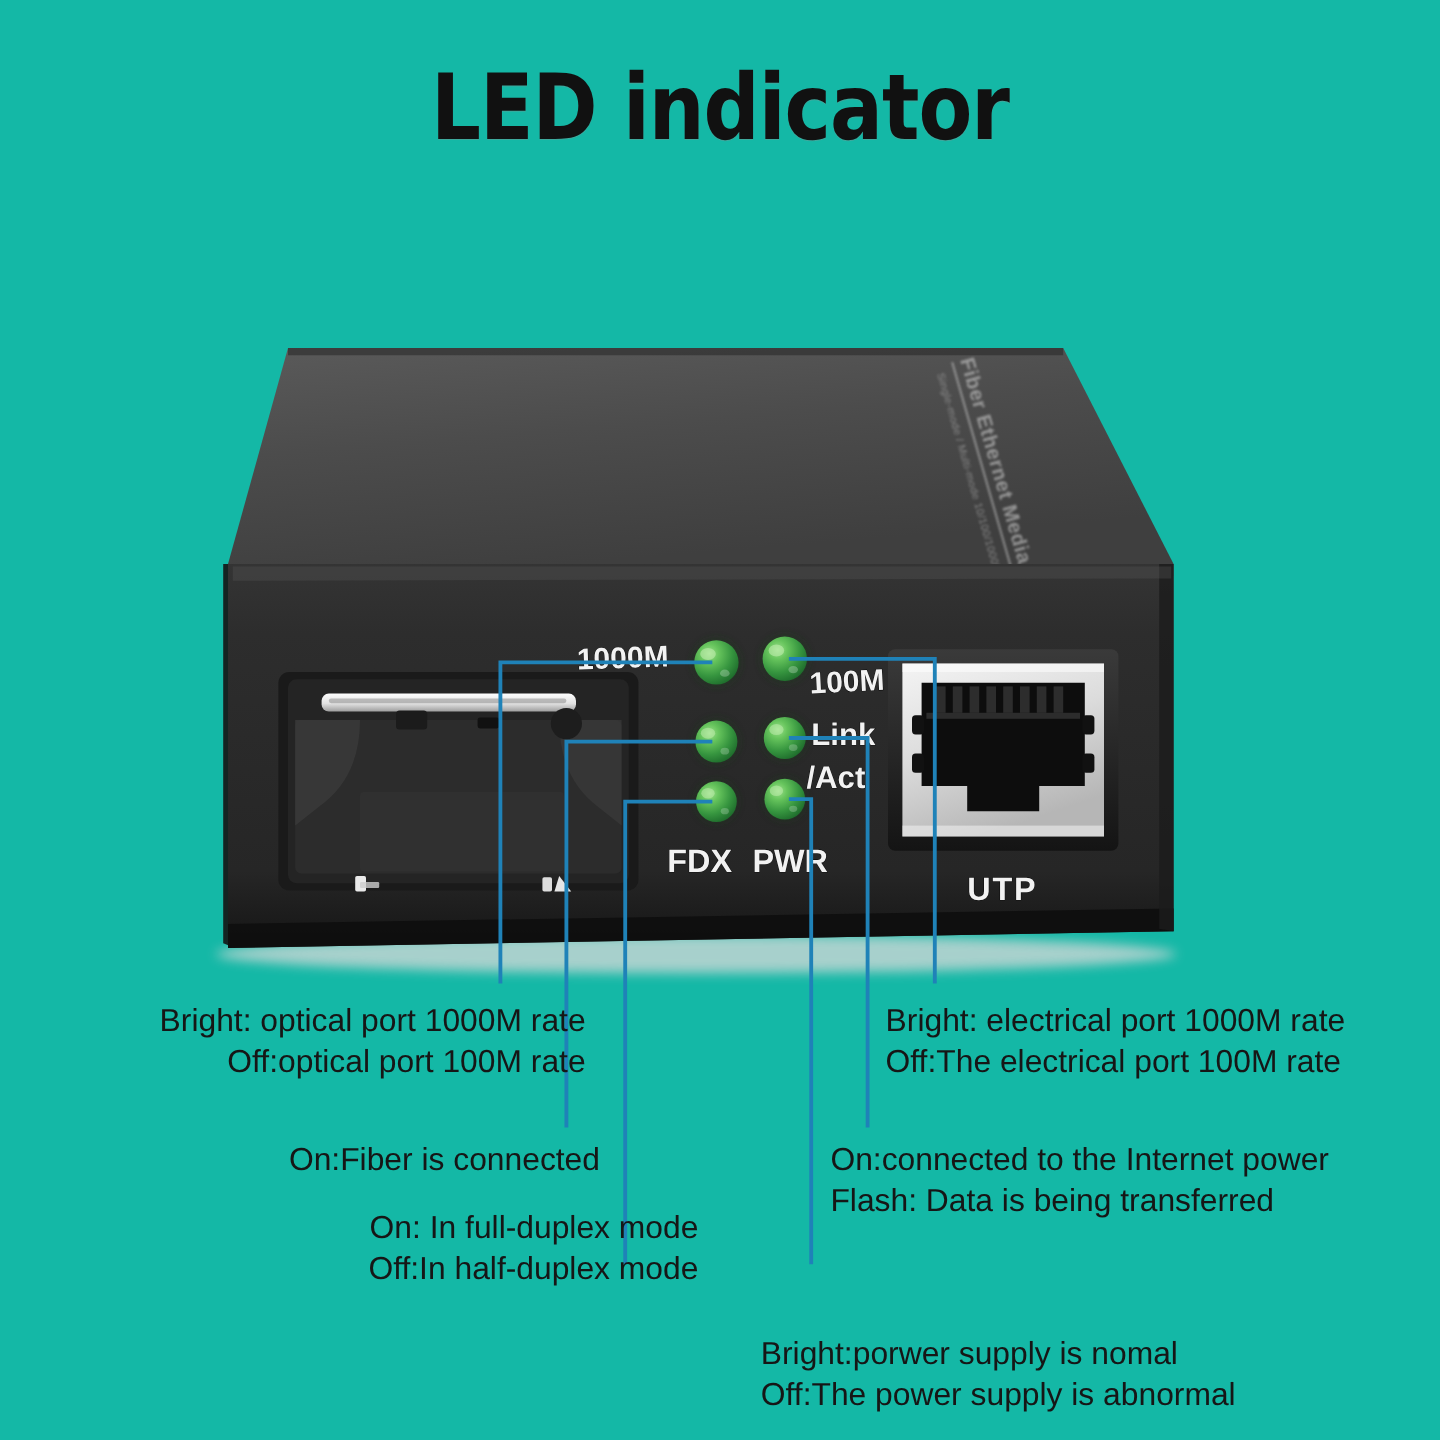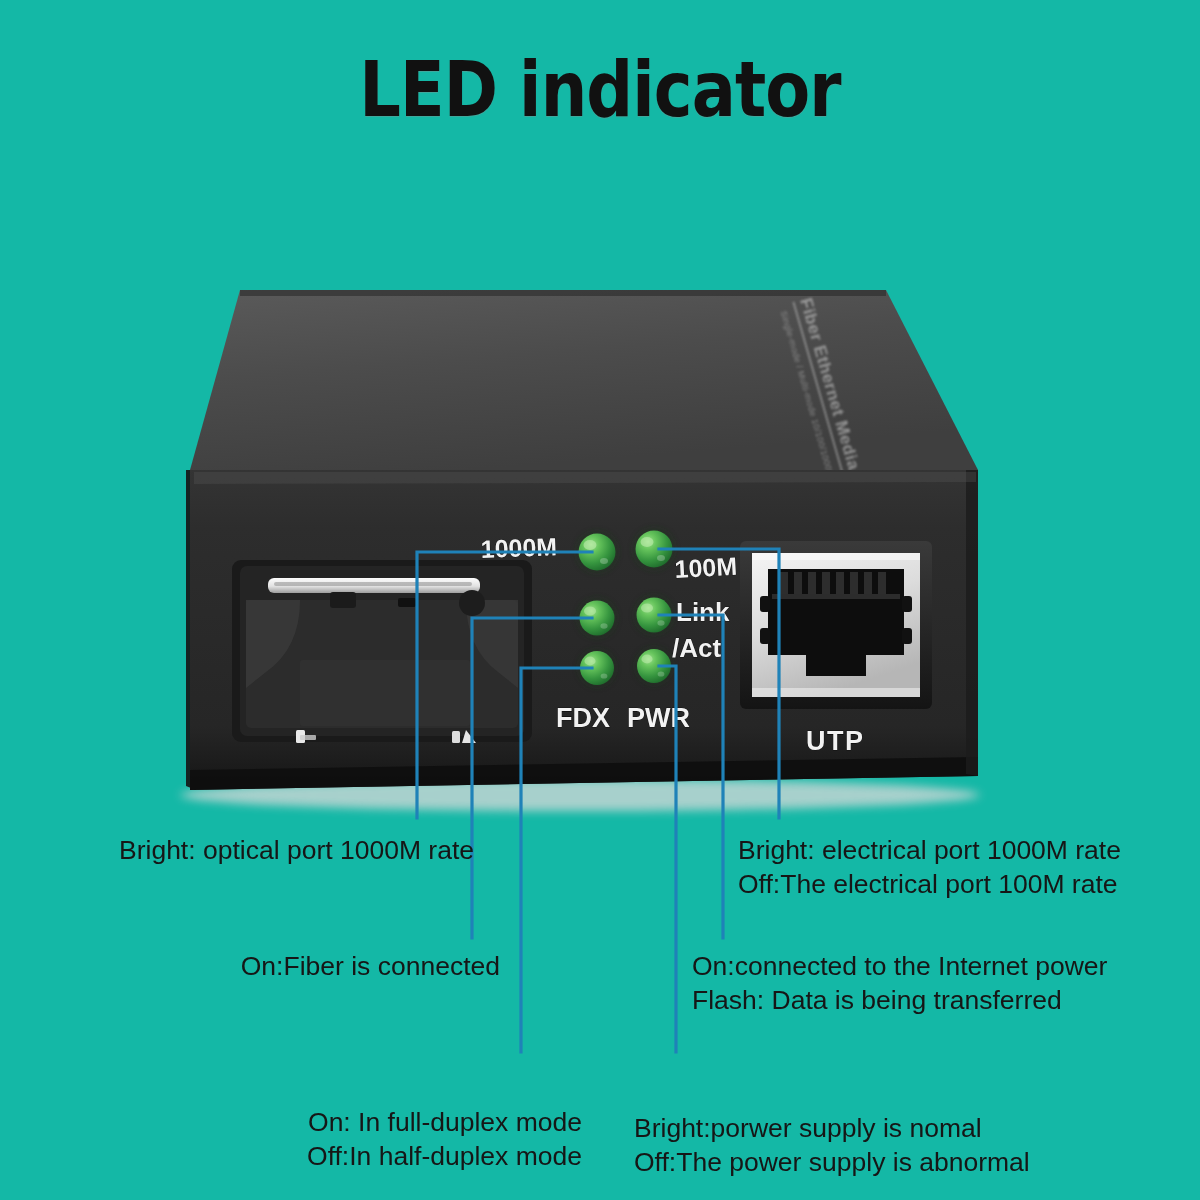--- a/index.html
+++ b/index.html
@@ -64,7 +64,7 @@
   .cap-right-align .ln { text-align: right; }
   .cap-left-align .ln { text-align: left; }
 
-  #cap-1000m  { left: 44px;  top: 834px; width: 430px; }
+  #cap-1000m  { left: 58px;  top: 834px; width: 430px; }
   #cap-100m   { left: 738px; top: 834px; width: 440px; }
   #cap-link   { left: 190px; top: 950px; width: 310px; }
   #cap-linkact{ left: 692px; top: 950px; width: 470px; }

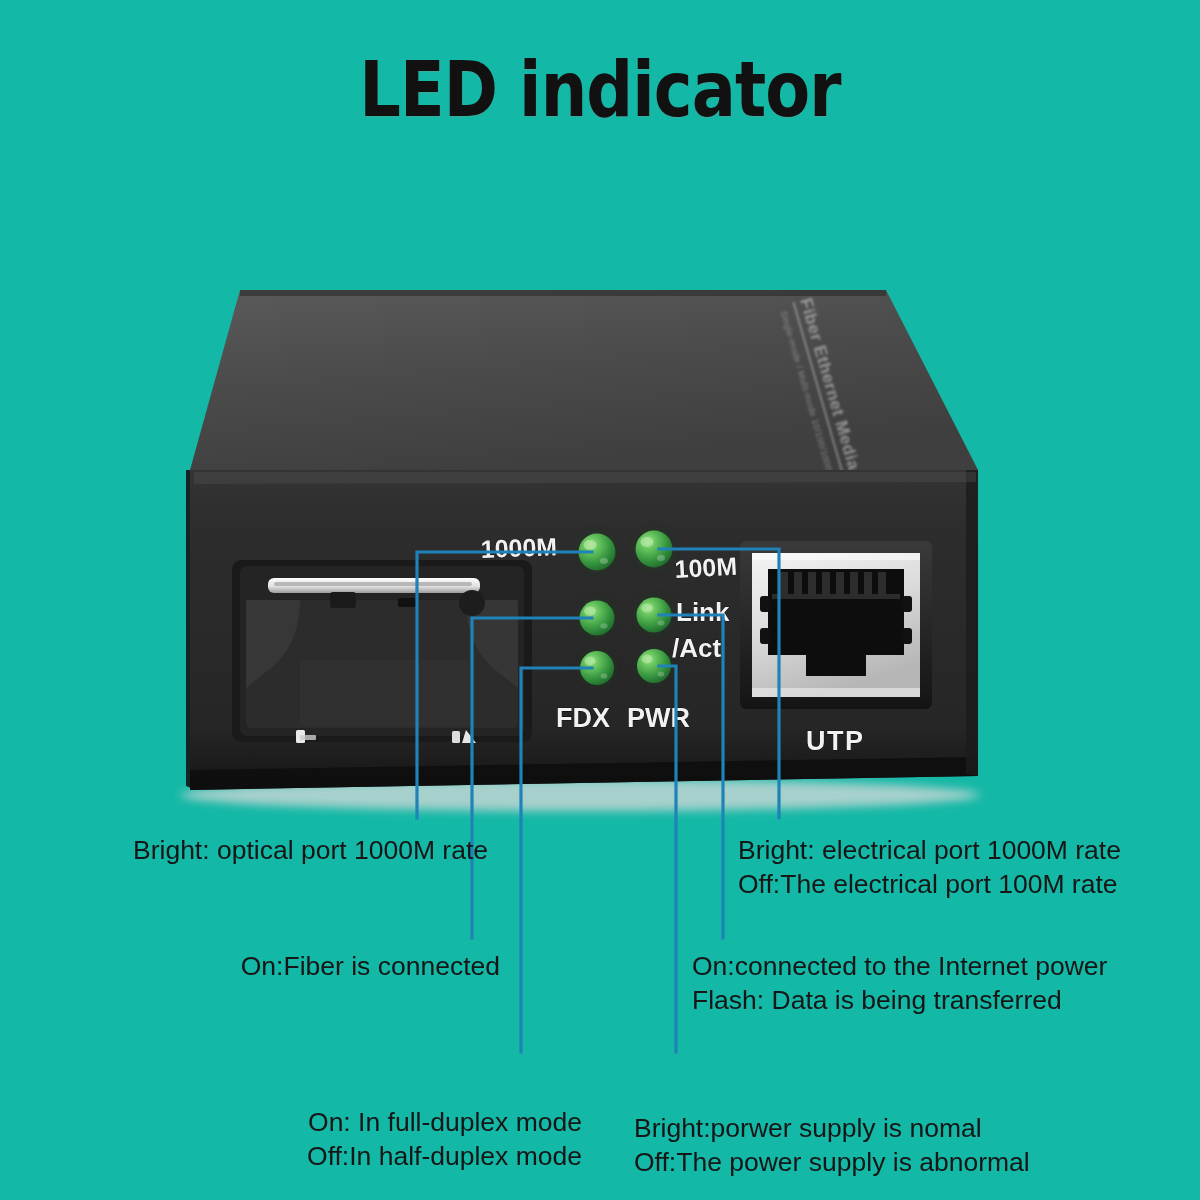--- a/index.html
+++ b/index.html
@@ -300,6 +300,7 @@
 
   <div class="caption cap-right-align" id="cap-1000m">
     <span class="ln">Bright: optical port 1000M rate</span>
+    <span class="ln">Off:optical port 100M rate</span>
   </div>
 
   <div class="caption cap-left-align" id="cap-100m">

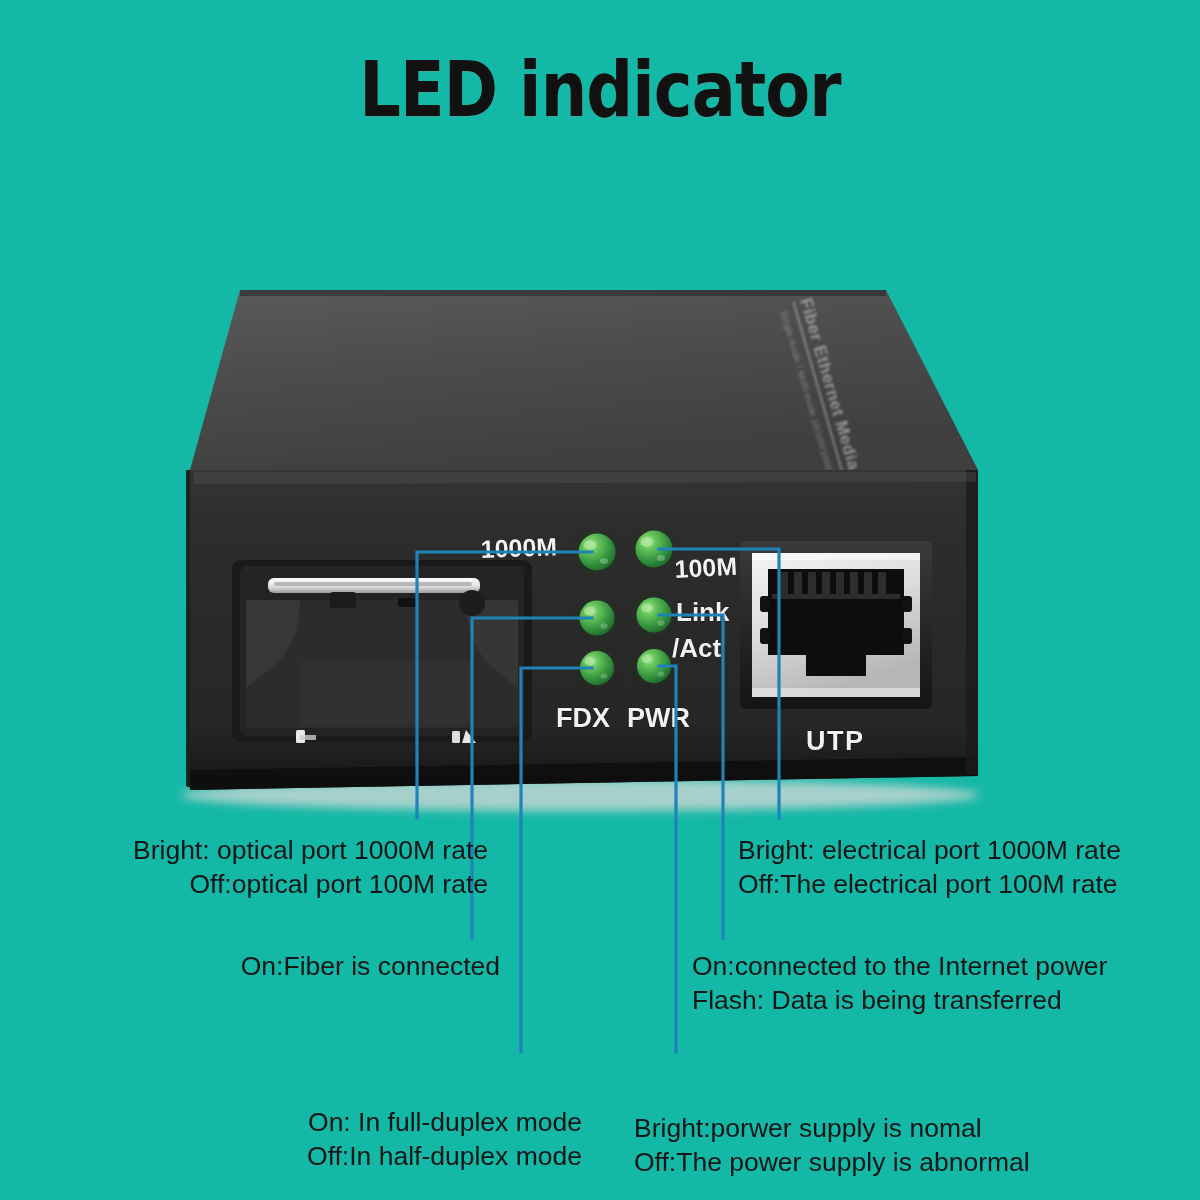--- a/index.html
+++ b/index.html
@@ -68,7 +68,7 @@
   #cap-100m   { left: 738px; top: 834px; width: 440px; }
   #cap-link   { left: 190px; top: 950px; width: 310px; }
   #cap-linkact{ left: 692px; top: 950px; width: 470px; }
-  #cap-fdx    { left: 232px; top: 1106px; width: 350px; }
+  #cap-fdx    { left: 232px; top: 1007px; width: 350px; }
   #cap-pwr    { left: 634px; top: 1112px; width: 460px; }
 
   

